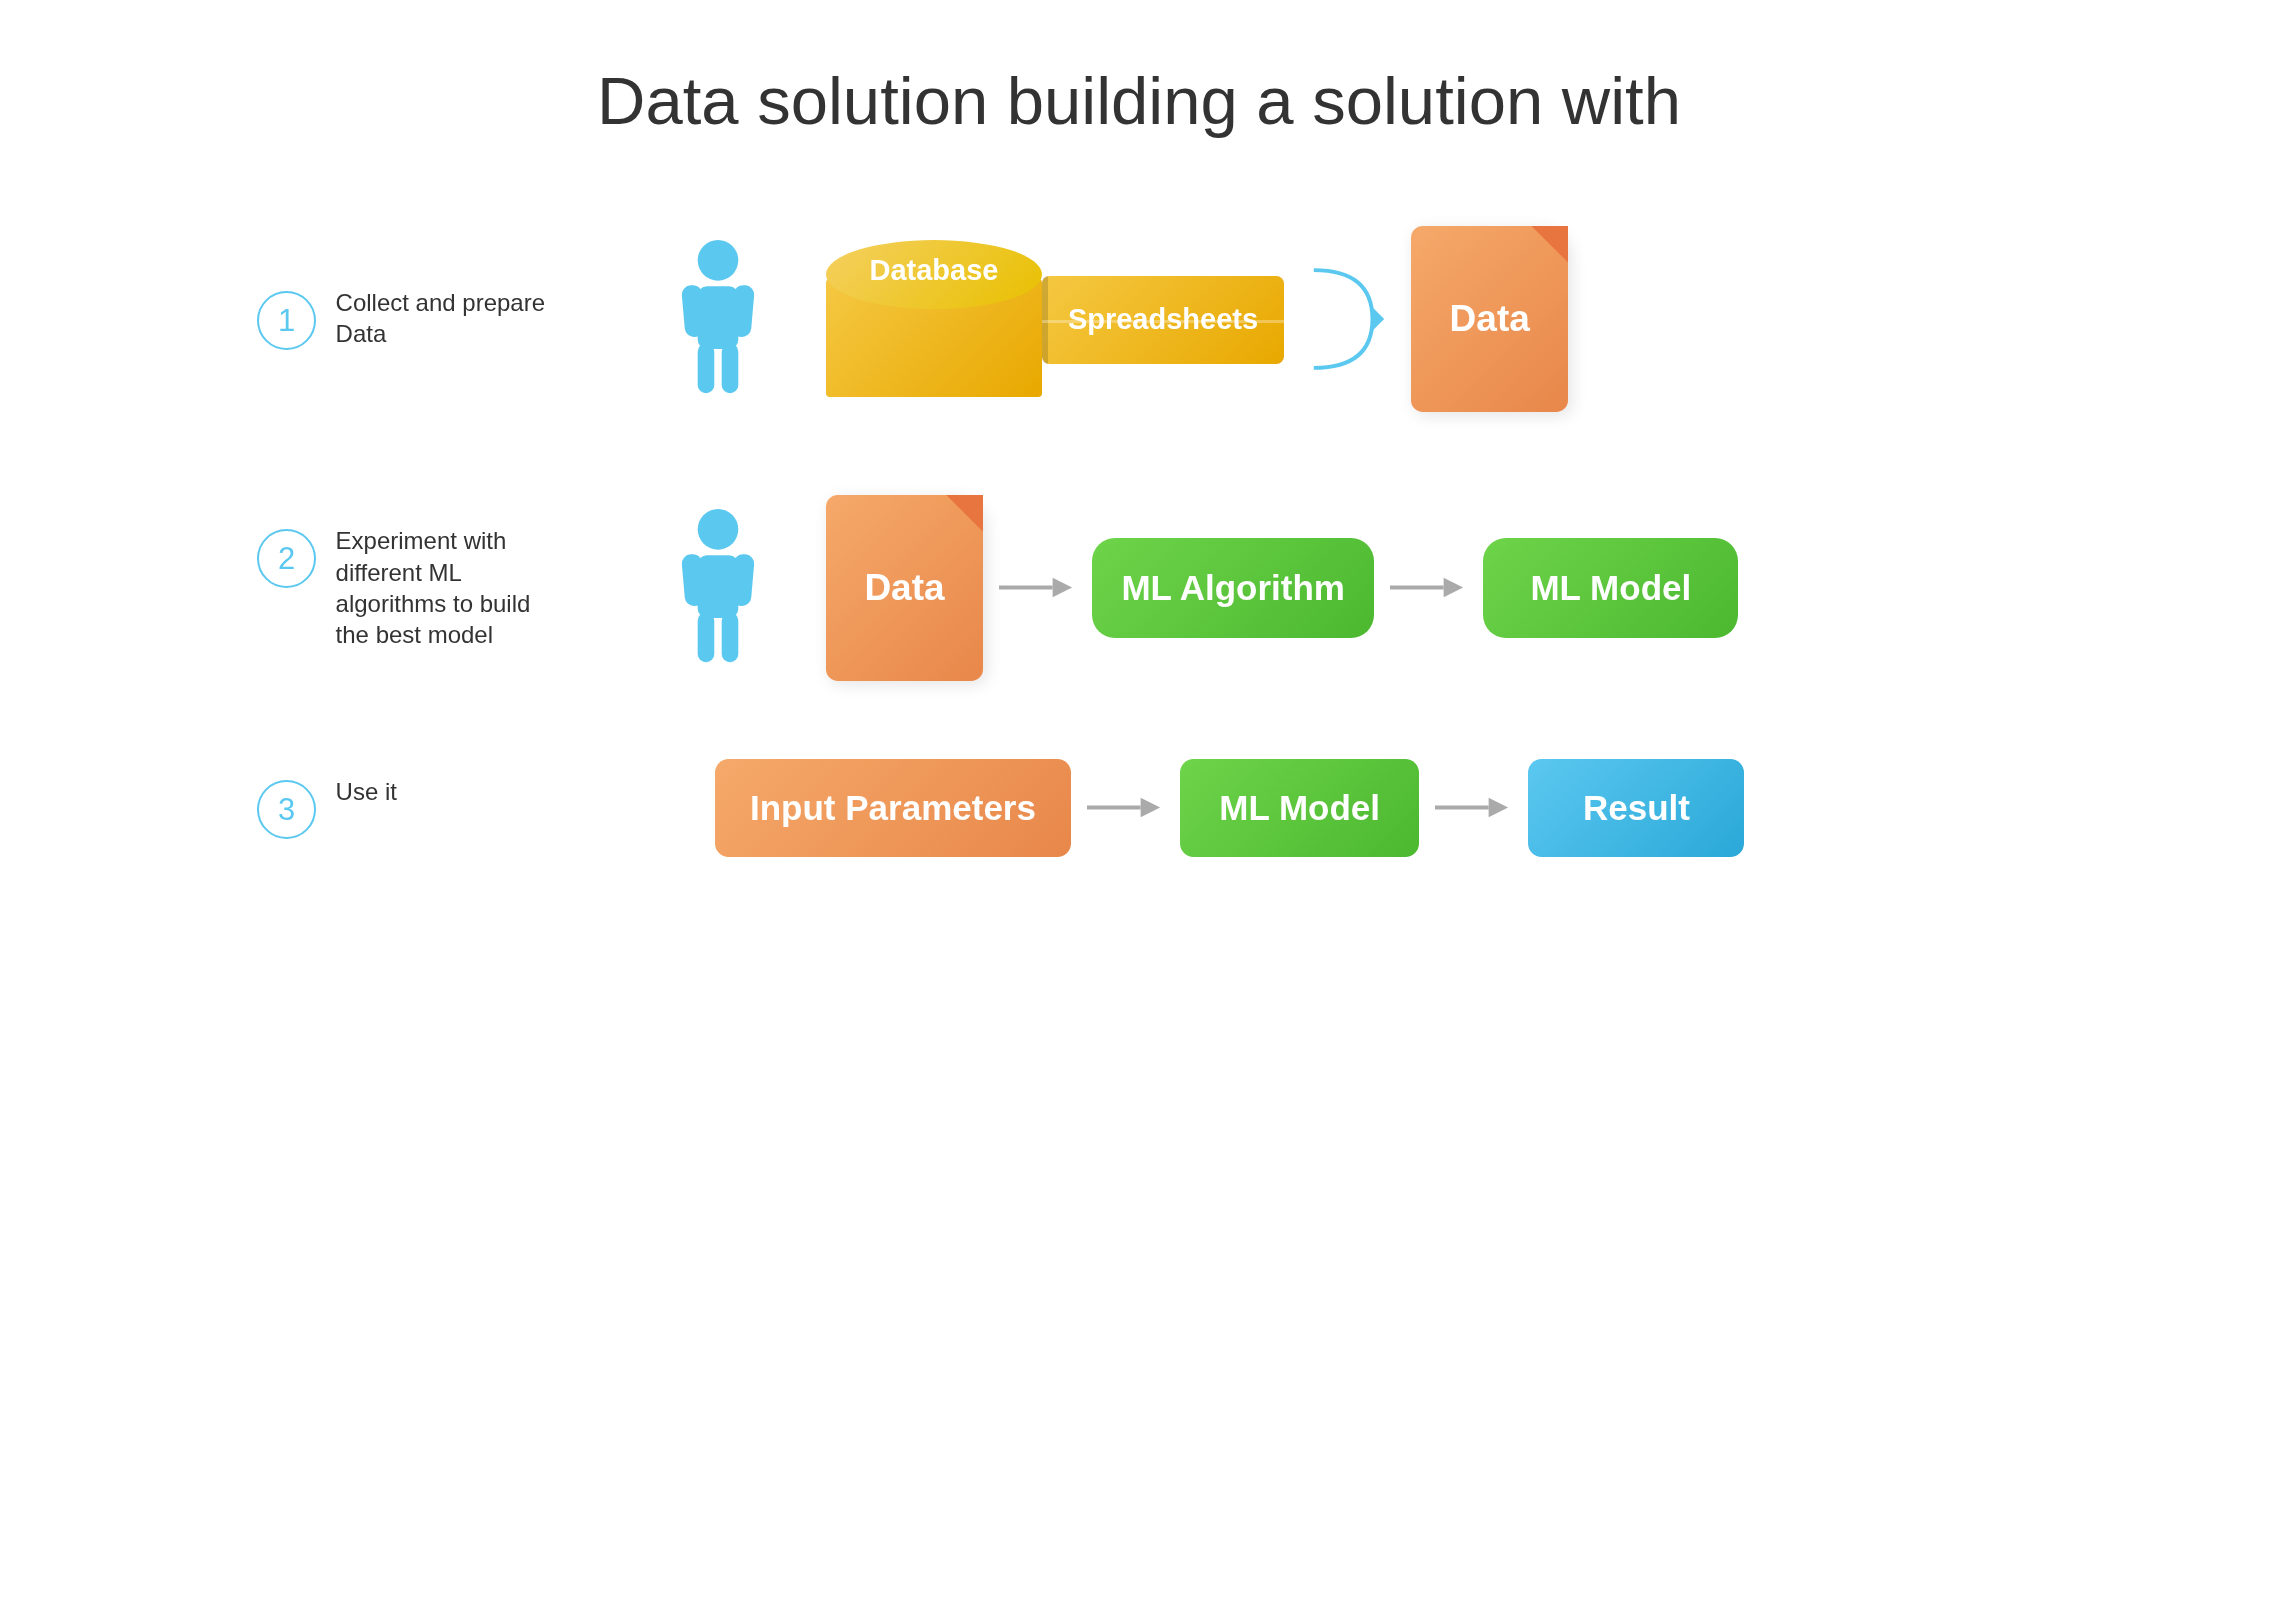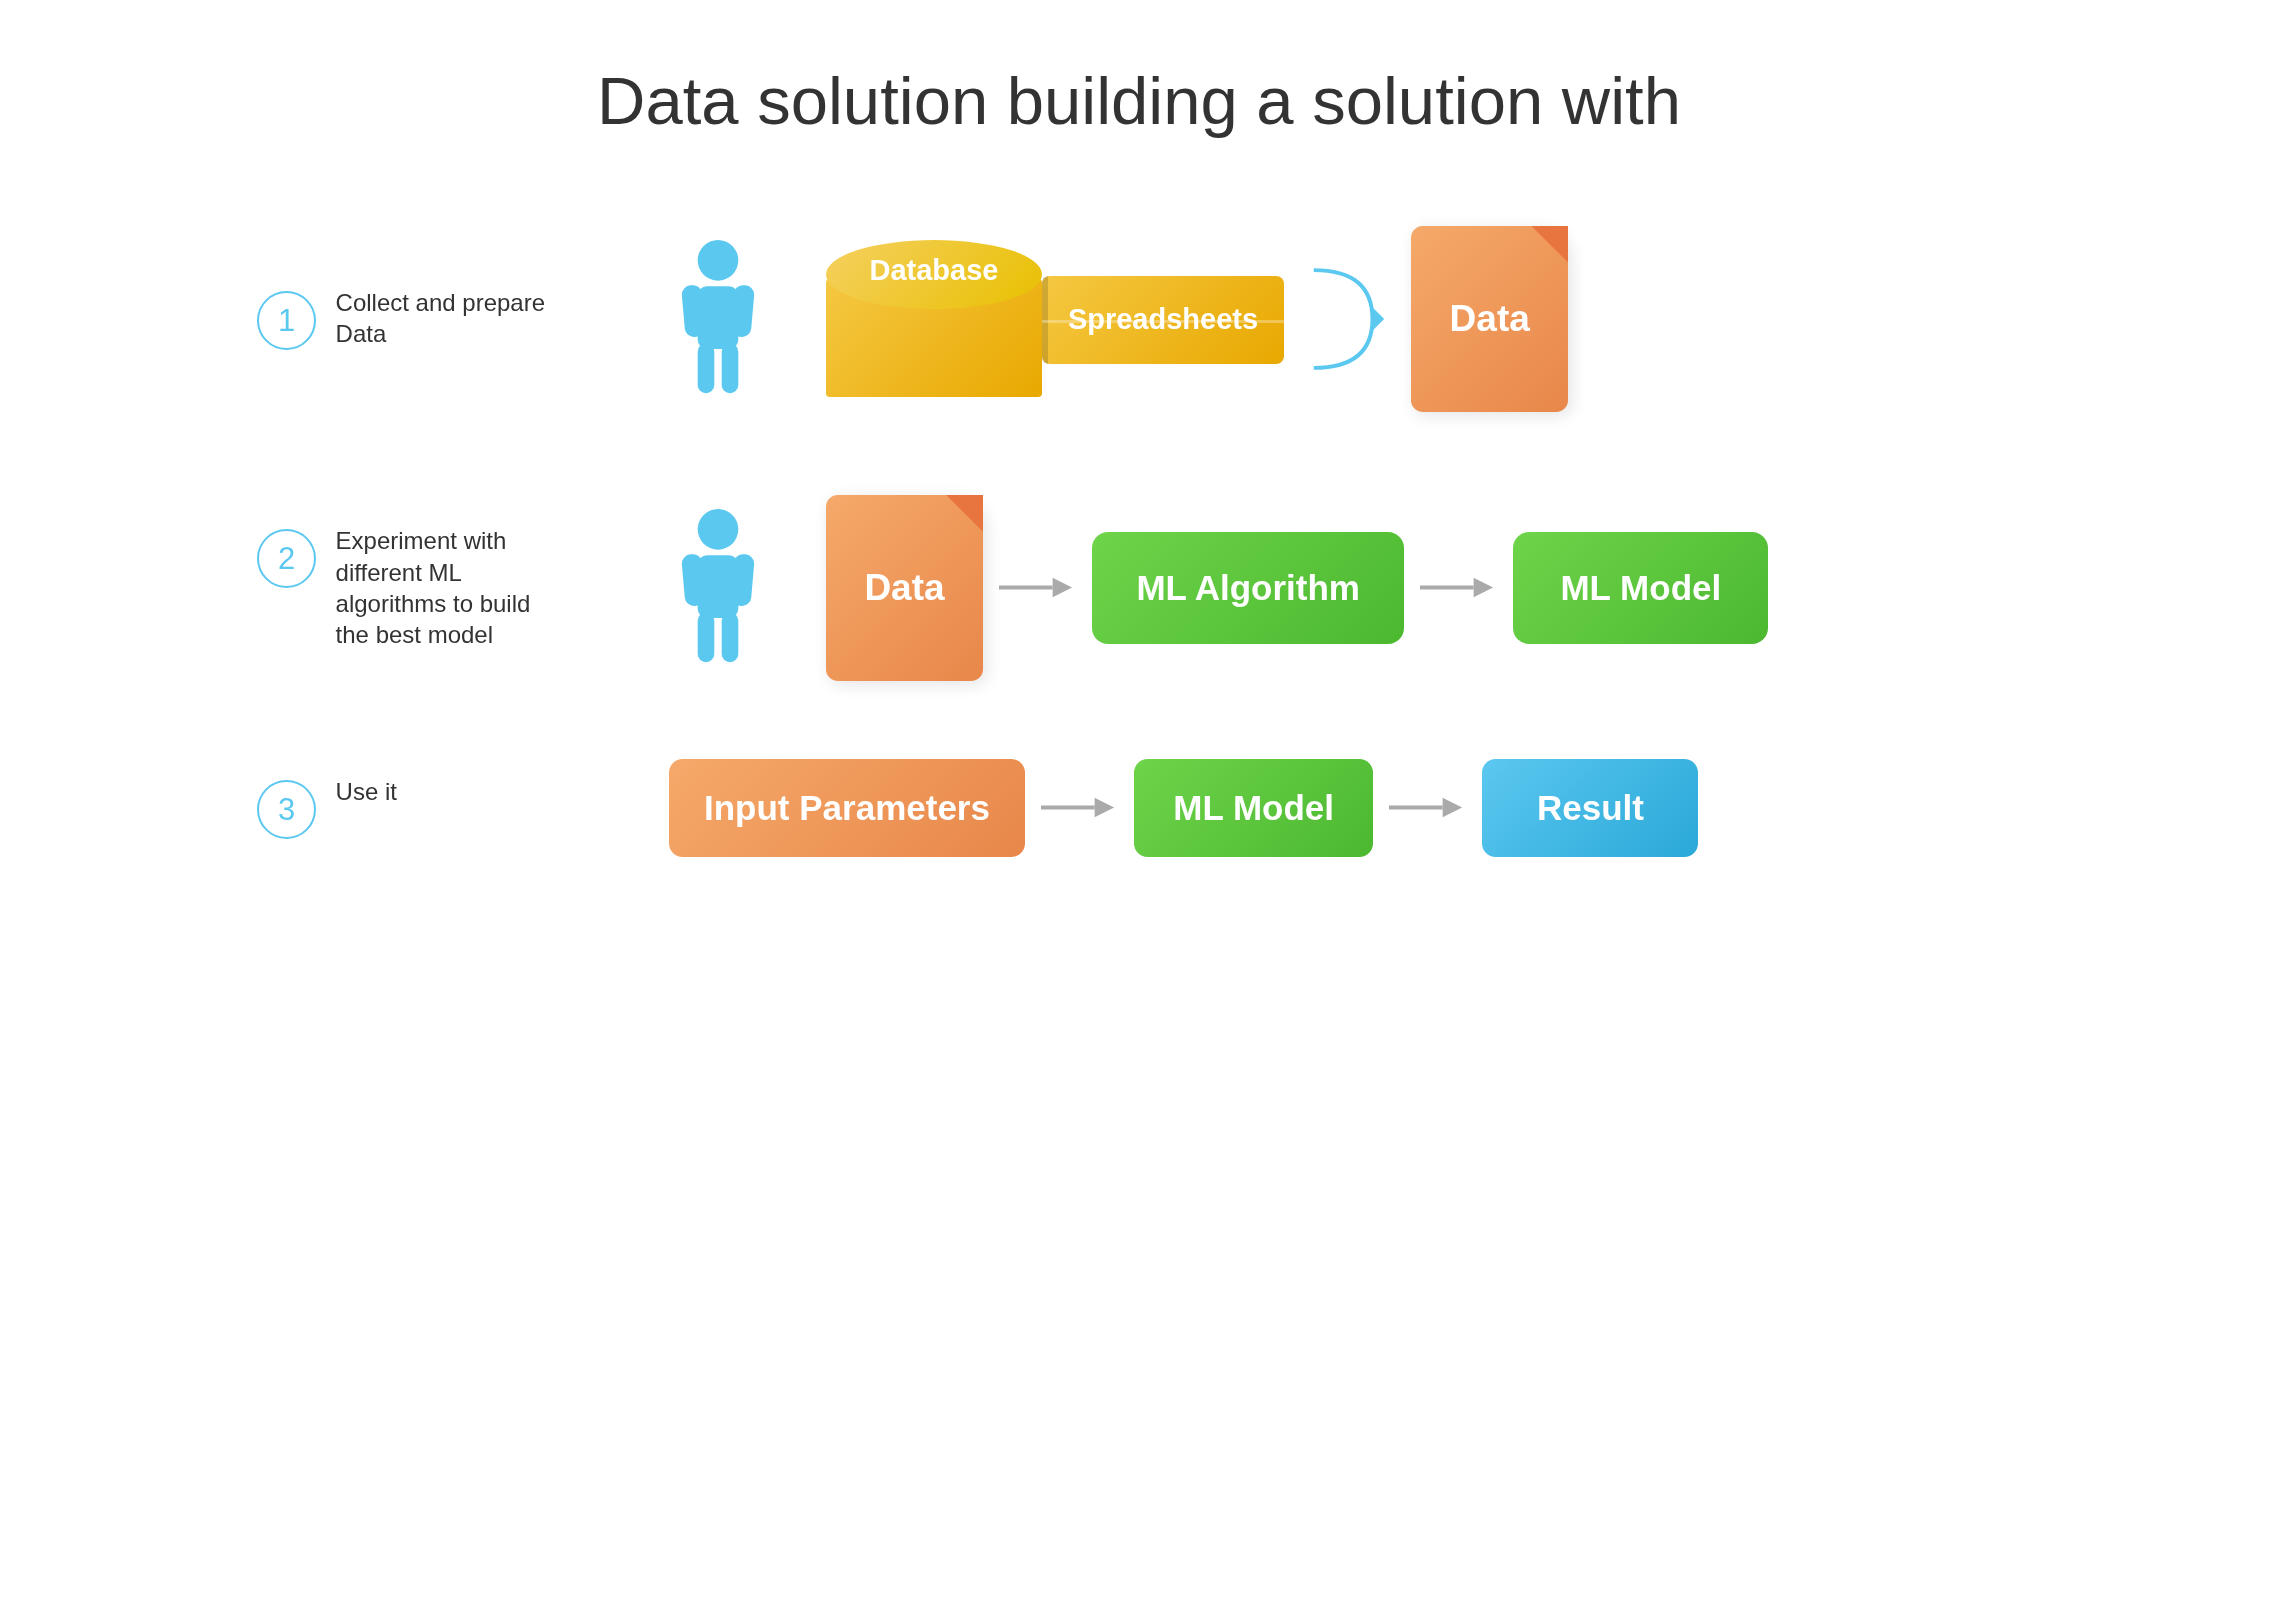--- a/index.html
+++ b/index.html
@@ -212,12 +212,12 @@
 
     
     .ml-box {
-      height: 112px;
-      border-radius: 16px;
-      display: flex;
-      align-items: center;
-      justify-content: center;
-      padding: 0 44px;
+      height: 100px;
+      border-radius: 23px;
+      display: flex;
+      align-items: center;
+      justify-content: center;
+      padding: 0 29px;
     }
 
     .ml-box.green {

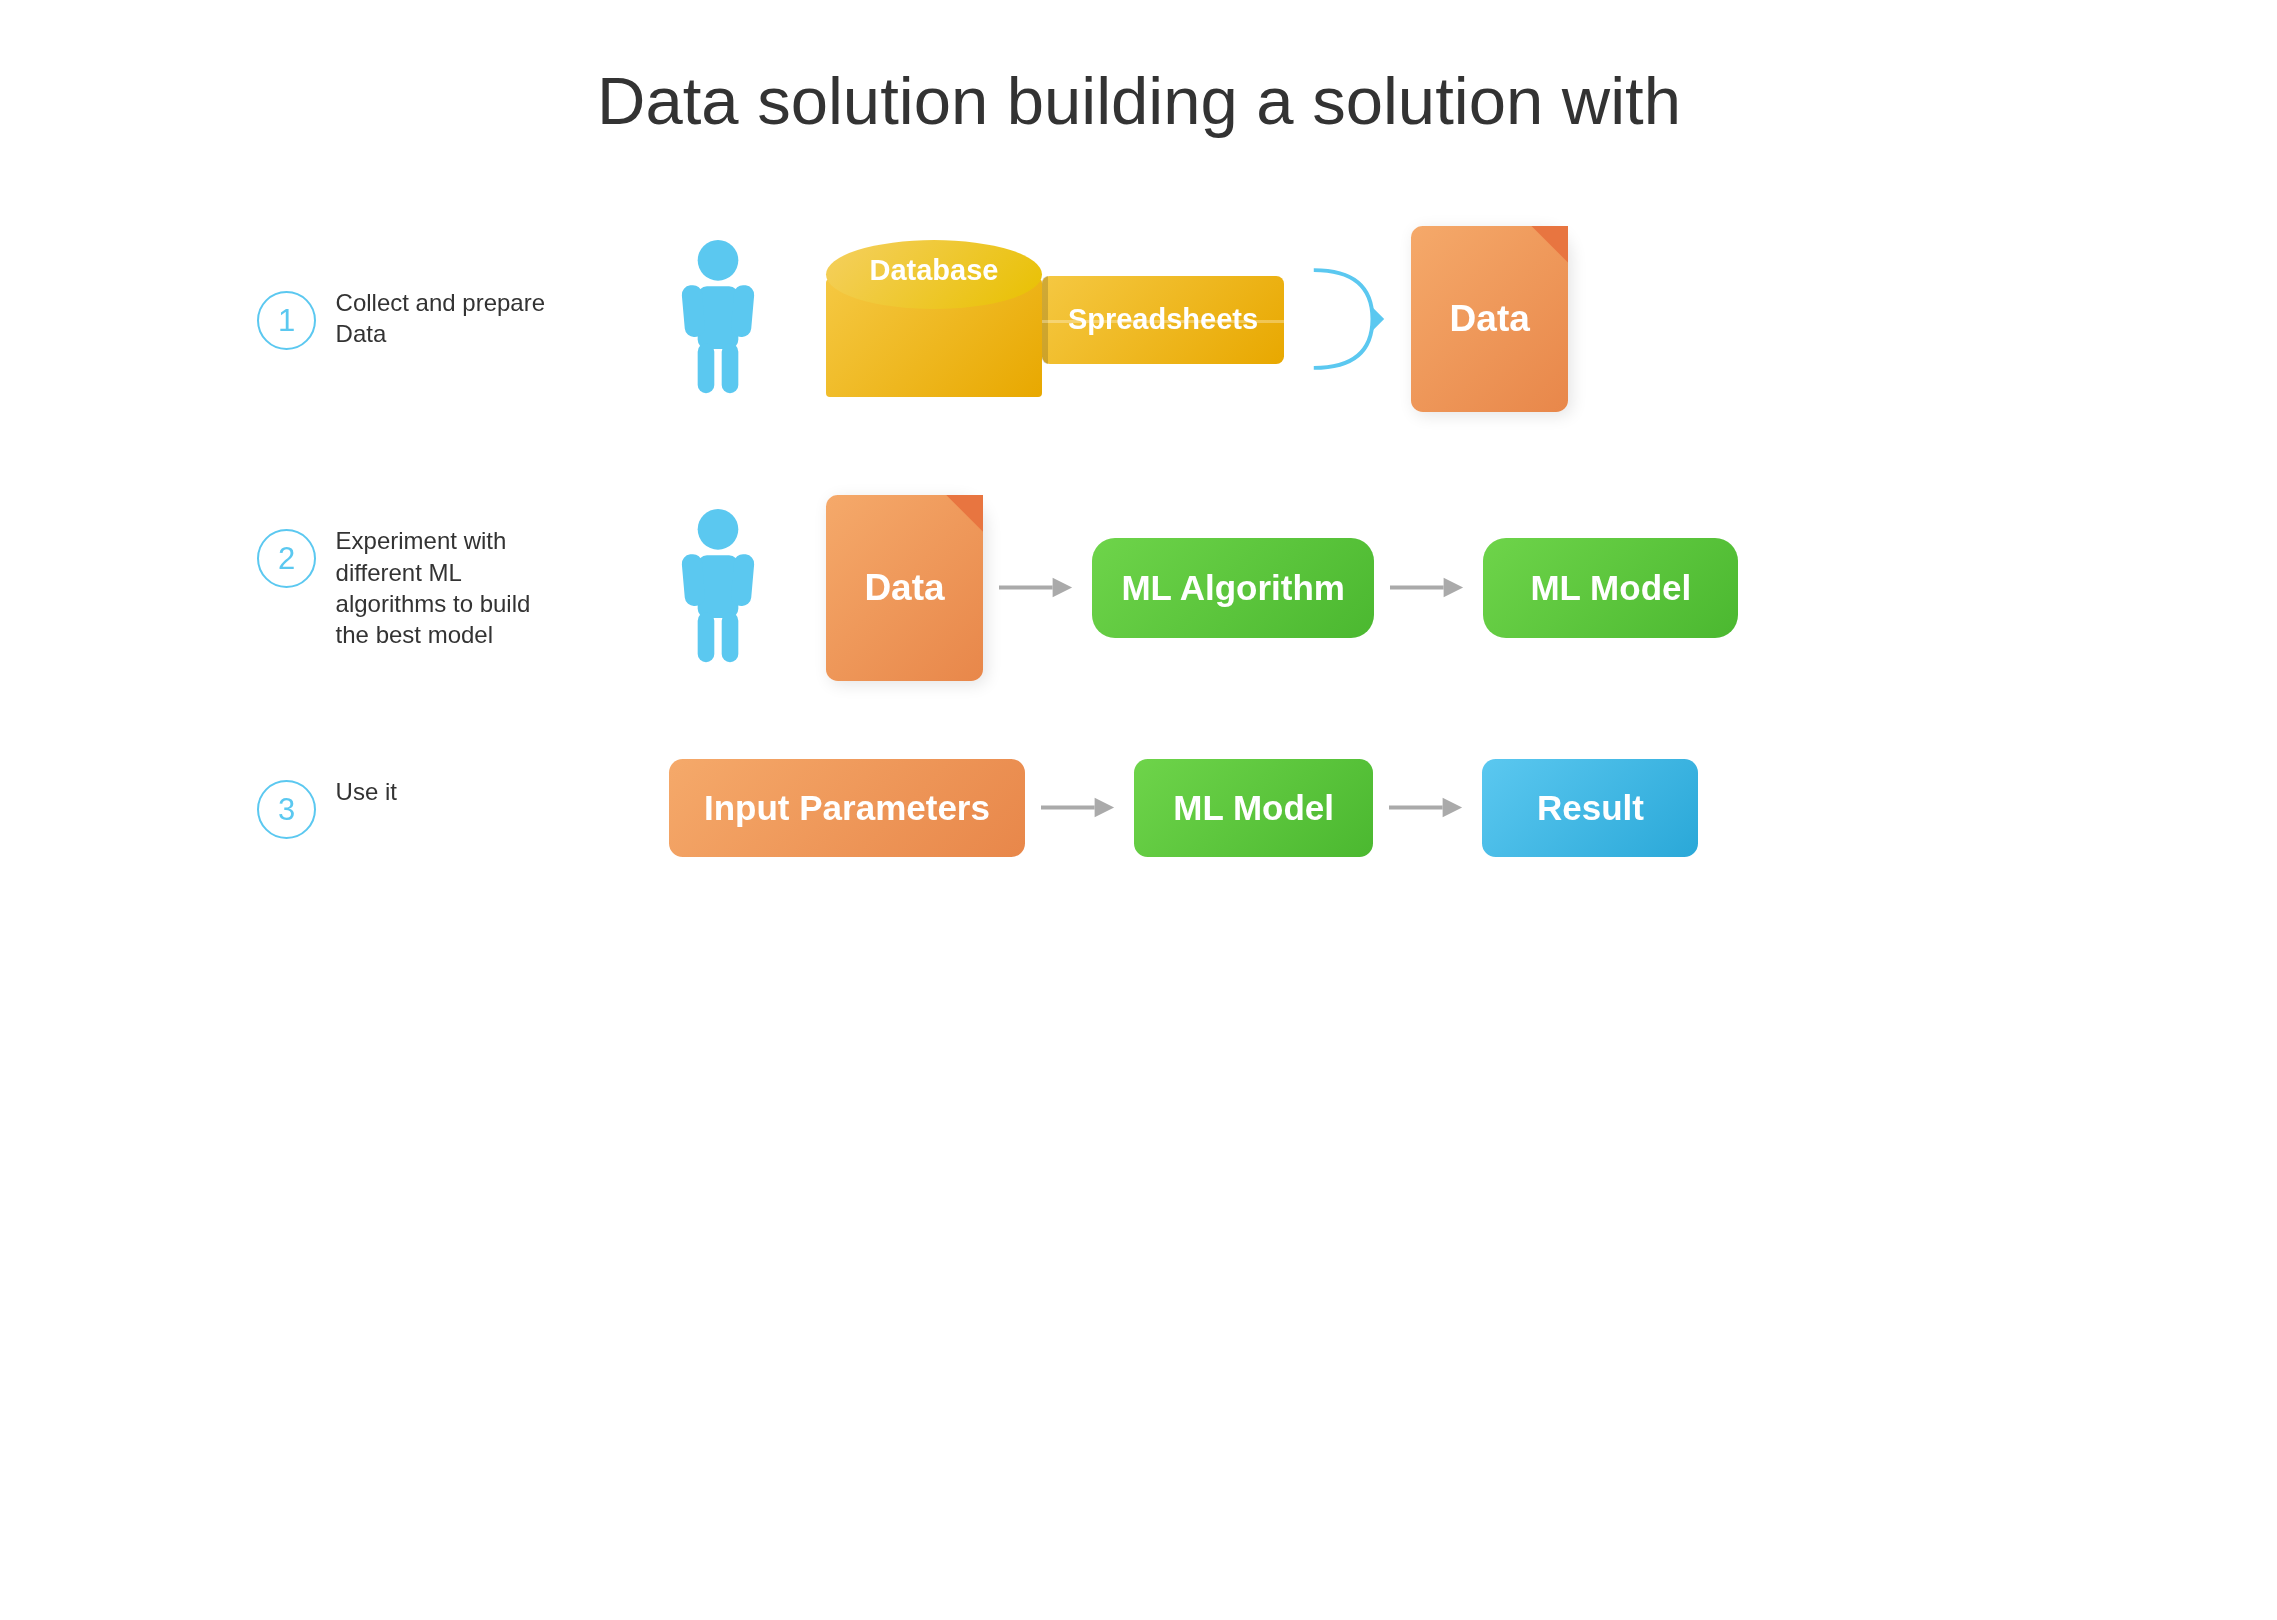--- a/index.html
+++ b/index.html
@@ -249,6 +249,7 @@
       justify-content: center;
       padding: 0 35px;
       min-width: 314px;
+      margin-left: 46px;
     }
 
     .ml-model-box {

